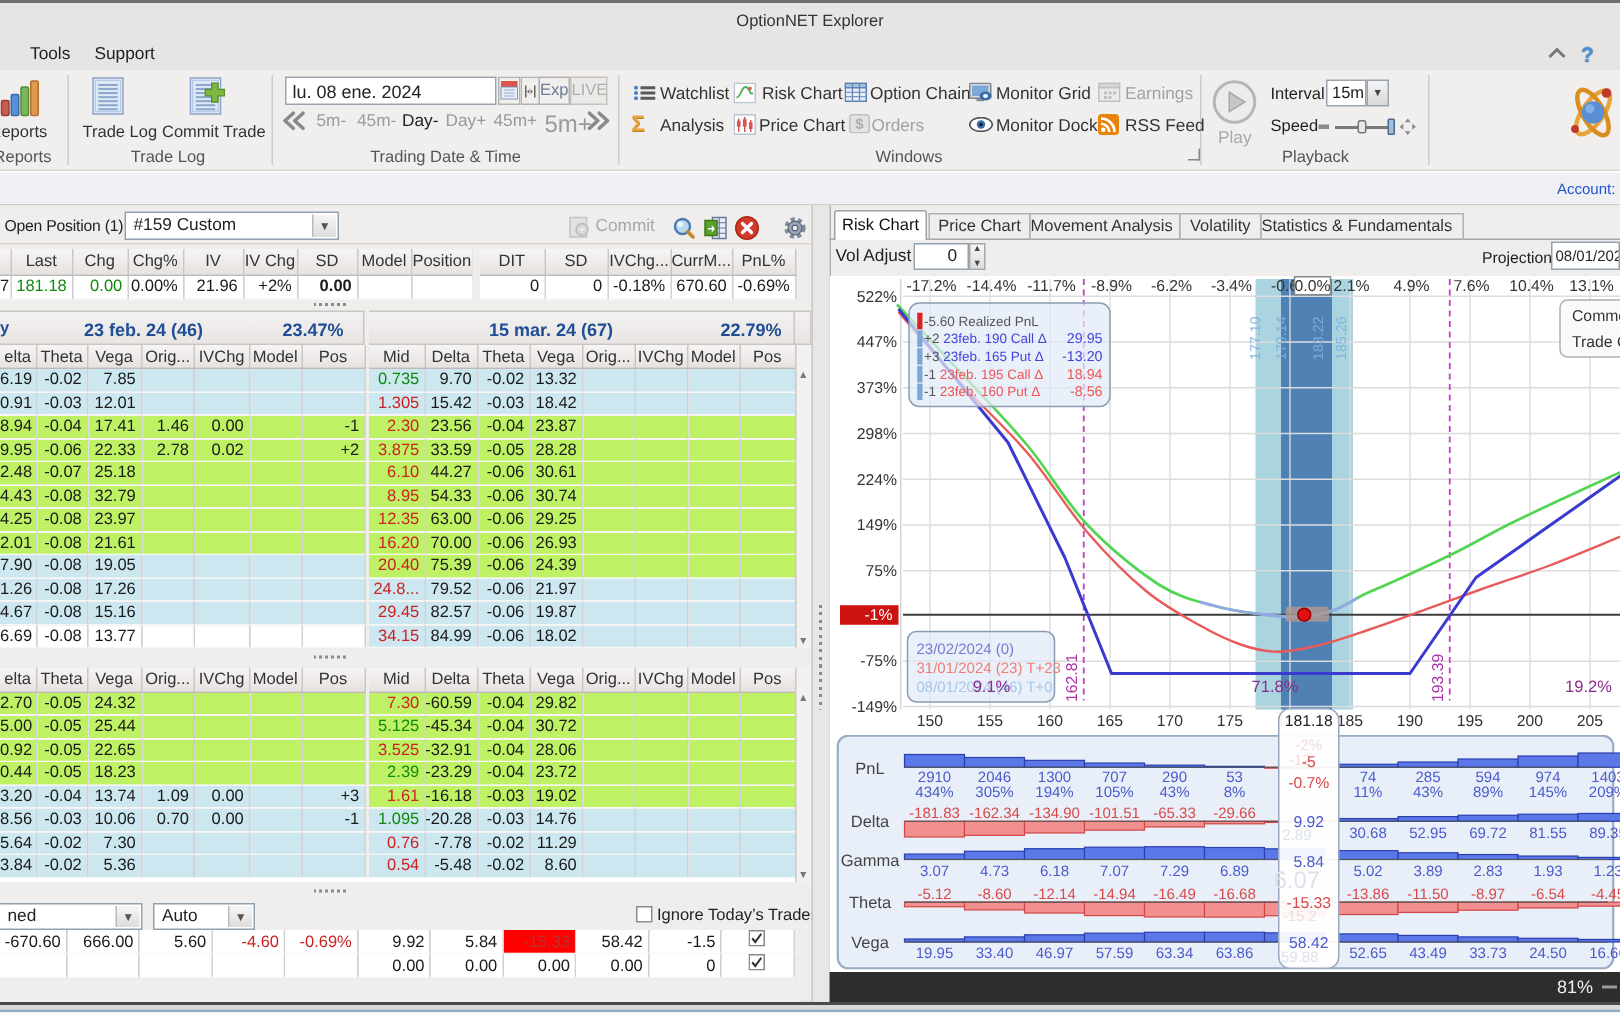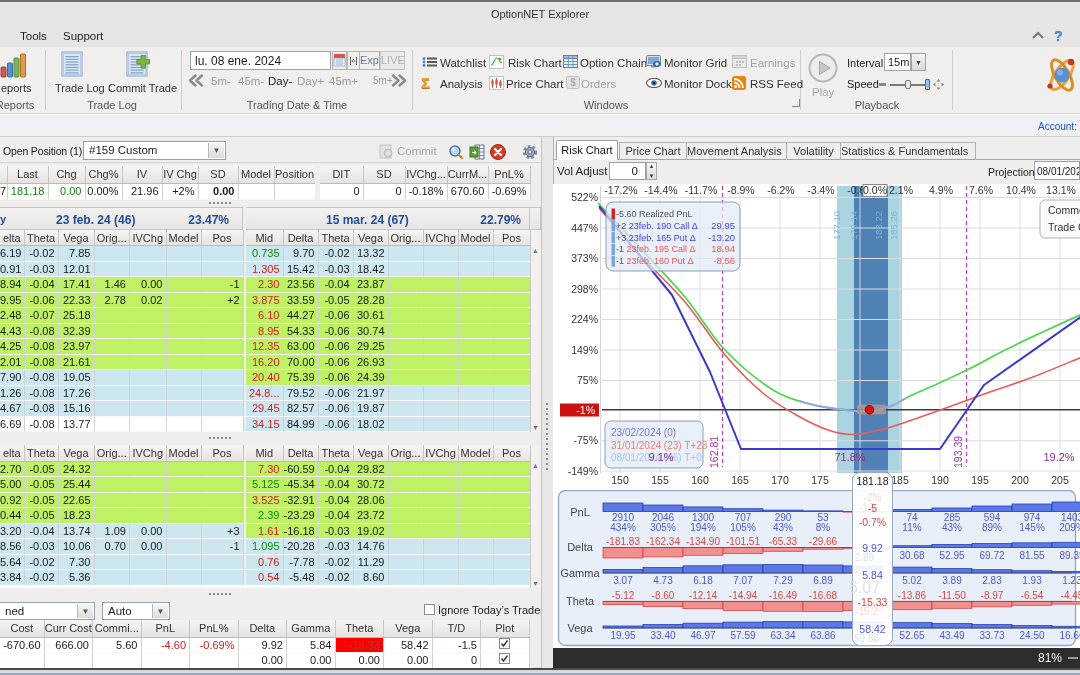--- a/index.html
+++ b/index.html
@@ -104,7 +104,7 @@
 <div class="abs" style="left:268px;top:75px;font-size:11.5px;color:#222">Day-</div>
 <div class="abs" style="left:297px;top:75px;font-size:11.5px;color:#9a9a9a">Day+</div>
 <div class="abs" style="left:329px;top:75px;font-size:11.5px;color:#9a9a9a">45m+</div>
-<div class="abs" style="left:373px;top:75px;font-size:10px;color:#9a9a9a">5m+</div>
+<div class="abs" style="left:363px;top:75px;font-size:16px;color:#9a9a9a">5m+</div>
 <svg class="abs" style="left:422px;top:56px" width="15" height="12">
 <circle cx="2" cy="2.5" r="1.4" fill="#4d82c8"></circle>
       <circle cx="2" cy="6" r="1.4" fill="#4d82c8"></circle>

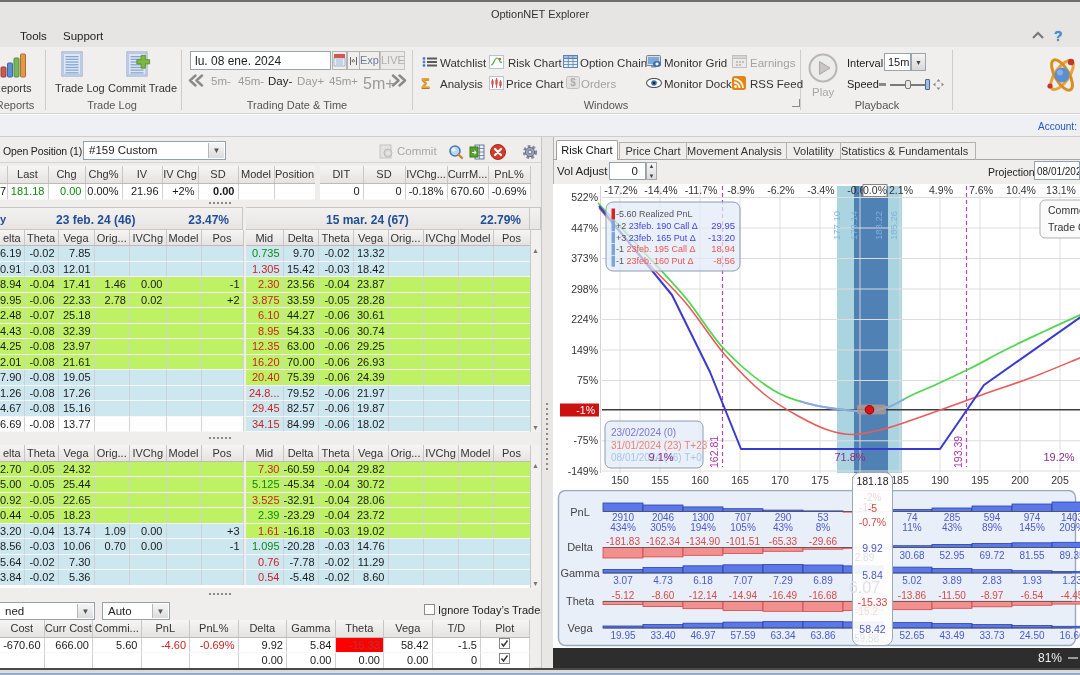--- a/index.html
+++ b/index.html
@@ -381,7 +381,7 @@
           <tr class="bl" style="height:15.5px">
             <td>4.43</td>
             <td>-0.08</td>
-            <td>32.39</td>
+            <td>32.79</td>
             <td></td>
             <td></td>
             <td></td>

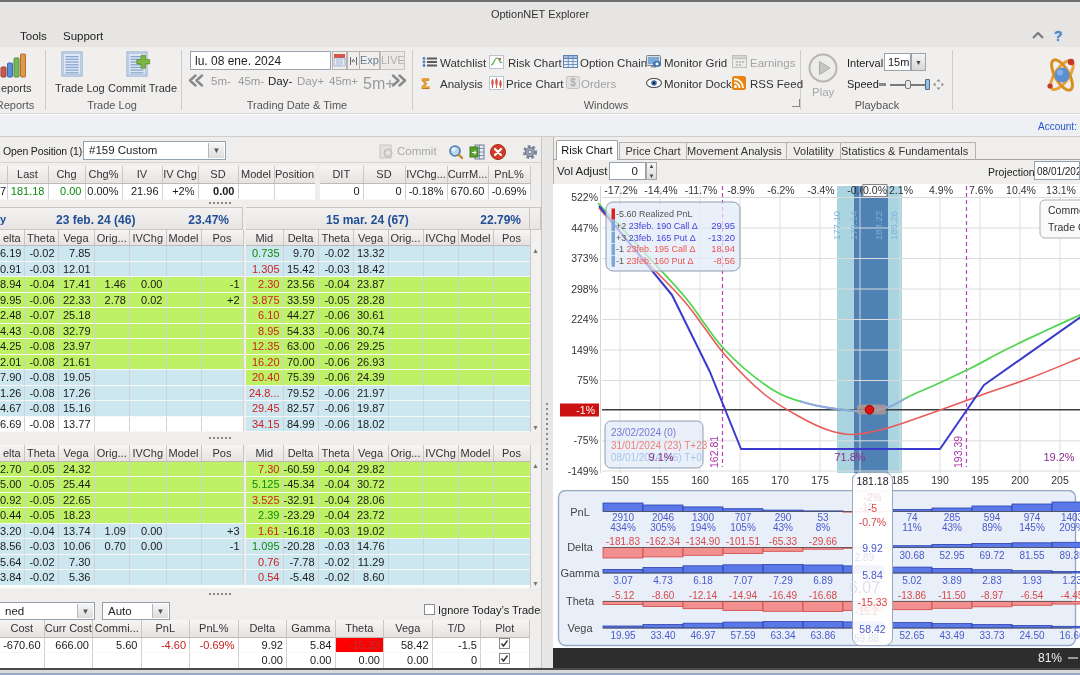--- a/index.html
+++ b/index.html
@@ -831,19 +831,6 @@
           <col style="width:48.5px">
         </colgroup>
         <tbody>
-          <tr style="height:17px">
-            <th>Cost</th>
-            <th>Curr Cost</th>
-            <th>Commi...</th>
-            <th>PnL</th>
-            <th>PnL%</th>
-            <th>Delta</th>
-            <th>Gamma</th>
-            <th>Theta</th>
-            <th>Vega</th>
-            <th>T/D</th>
-            <th>Plot</th>
-          </tr>
           <tr class="wh" style="height:15.5px">
             <td>-670.60</td>
             <td>666.00</td>

